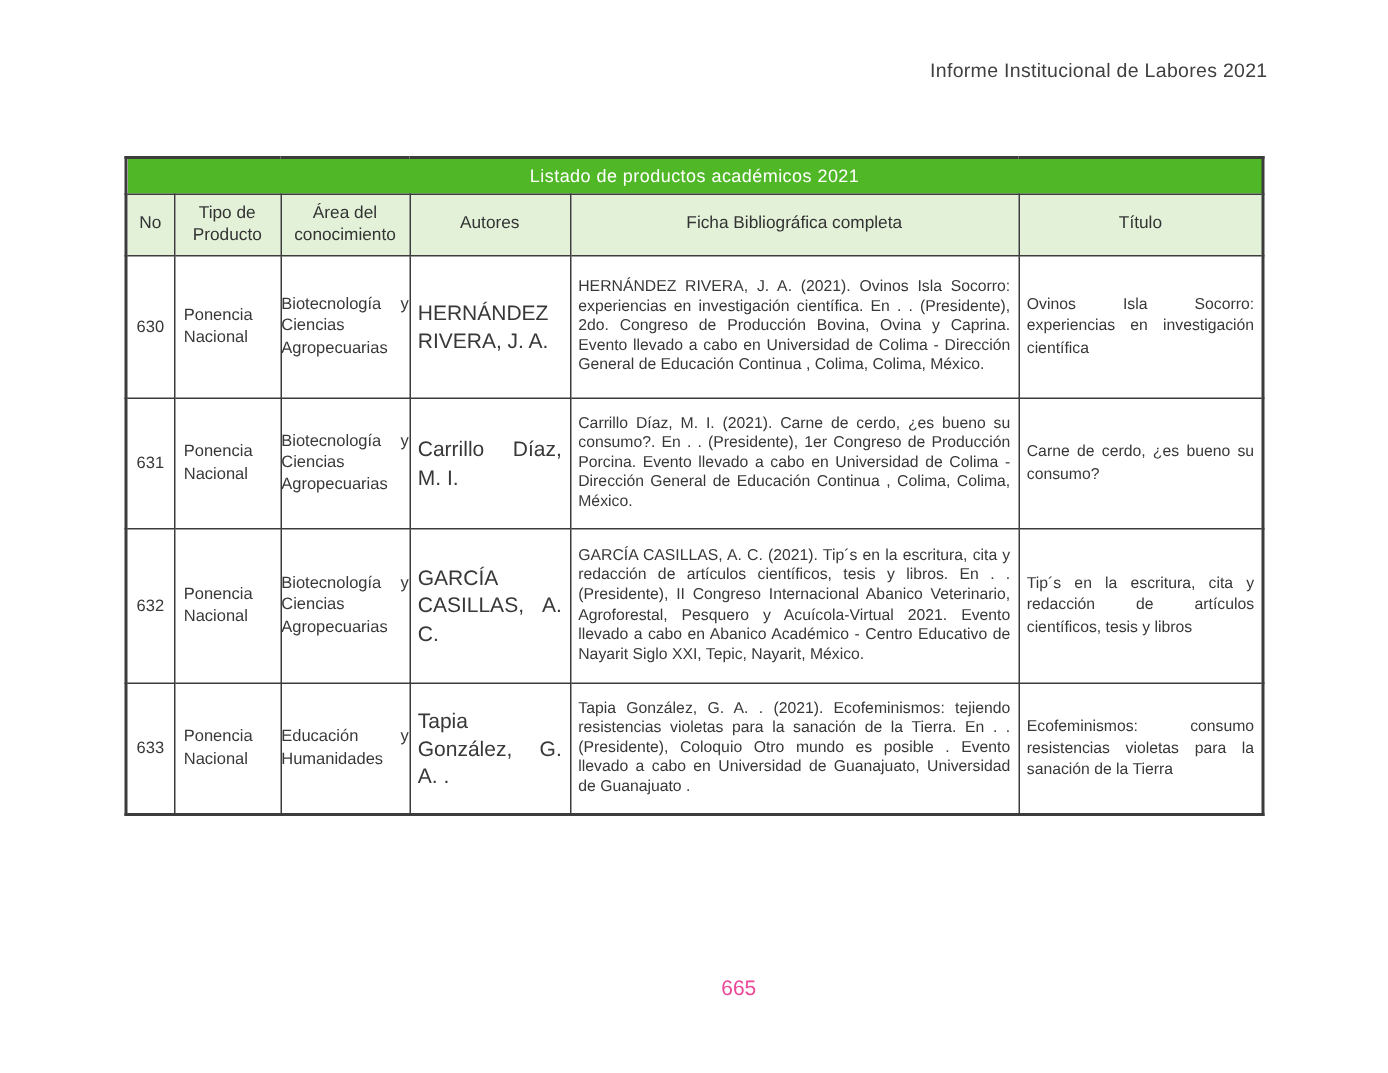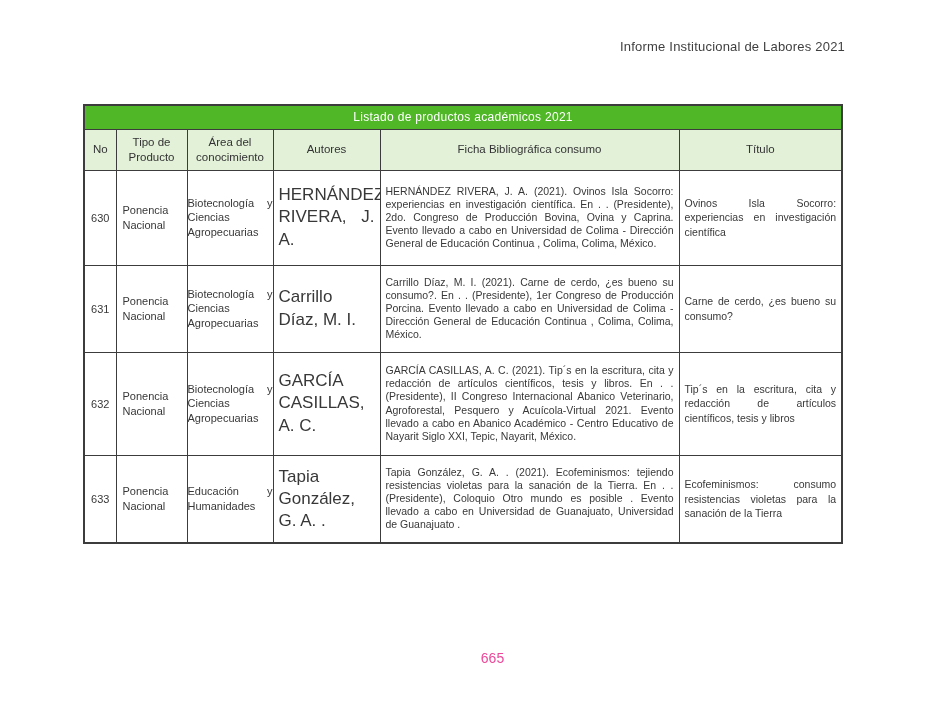--- a/index.html
+++ b/index.html
@@ -94,7 +94,7 @@
         <th>Tipo de Producto</th>
         <th>Área del conocimiento</th>
         <th>Autores</th>
-        <th>Ficha Bibliográfica consumo</th>
+        <th>Ficha Bibliográfica completa</th>
         <th>Título</th>
       </tr>
 

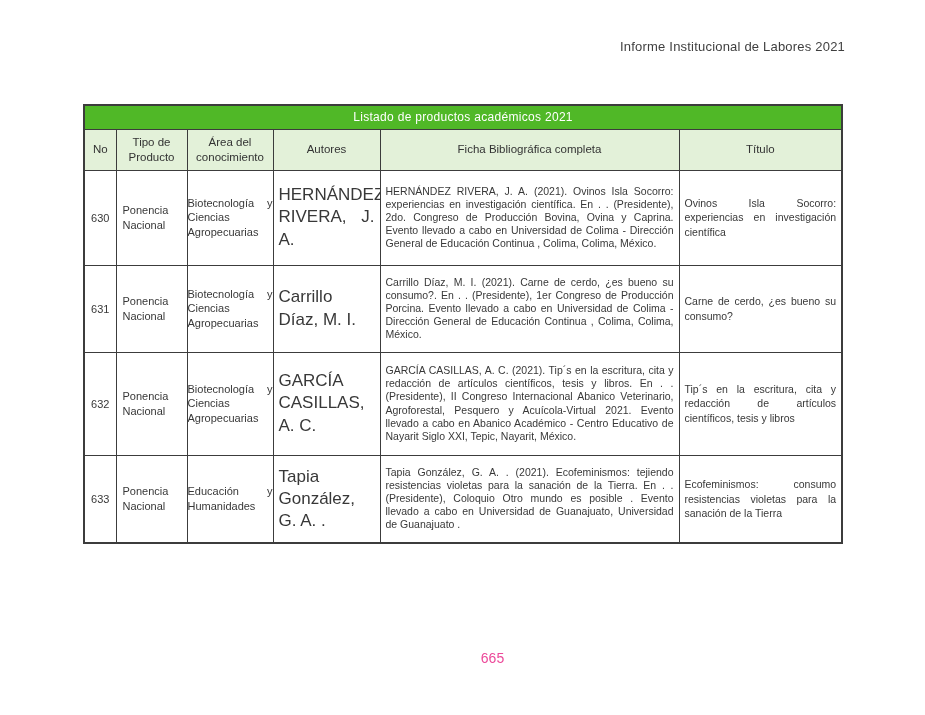--- a/index.html
+++ b/index.html
@@ -55,7 +55,7 @@
   td.c-no   { text-align:center; font-size:11px; }
   td.c-tipo { font-size:11px; padding:0 6px; text-align:left; line-height:1.3; }
   td.c-area { font-size:11px; padding:4px 0; text-align:justify; line-height:1.3; }
-  td.c-aut  { font-size:17px; padding:4px 5px; text-align:justify; line-height:1.3; }
+  td.c-aut  { font-size:14px; padding:4px 5px; text-align:justify; line-height:1.3; }
   td.c-ficha{ font-size:10.5px; padding:3px 5px; text-align:justify; vertical-align:middle; line-height:1.24; }
   td.c-tit  { font-size:10.5px; padding:12px 5px; text-align:justify; line-height:1.35; }
 

